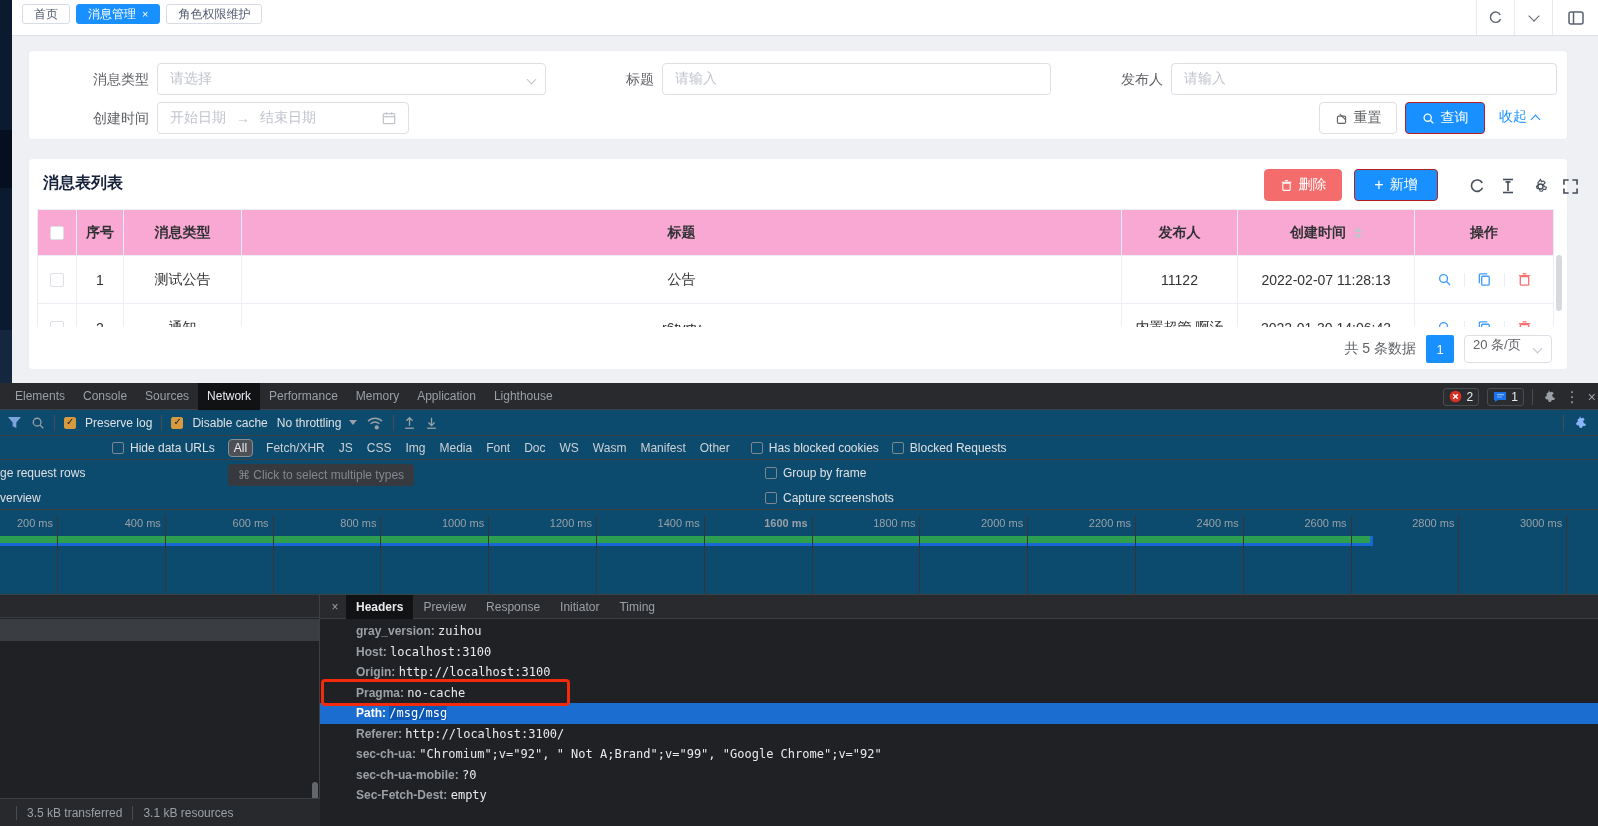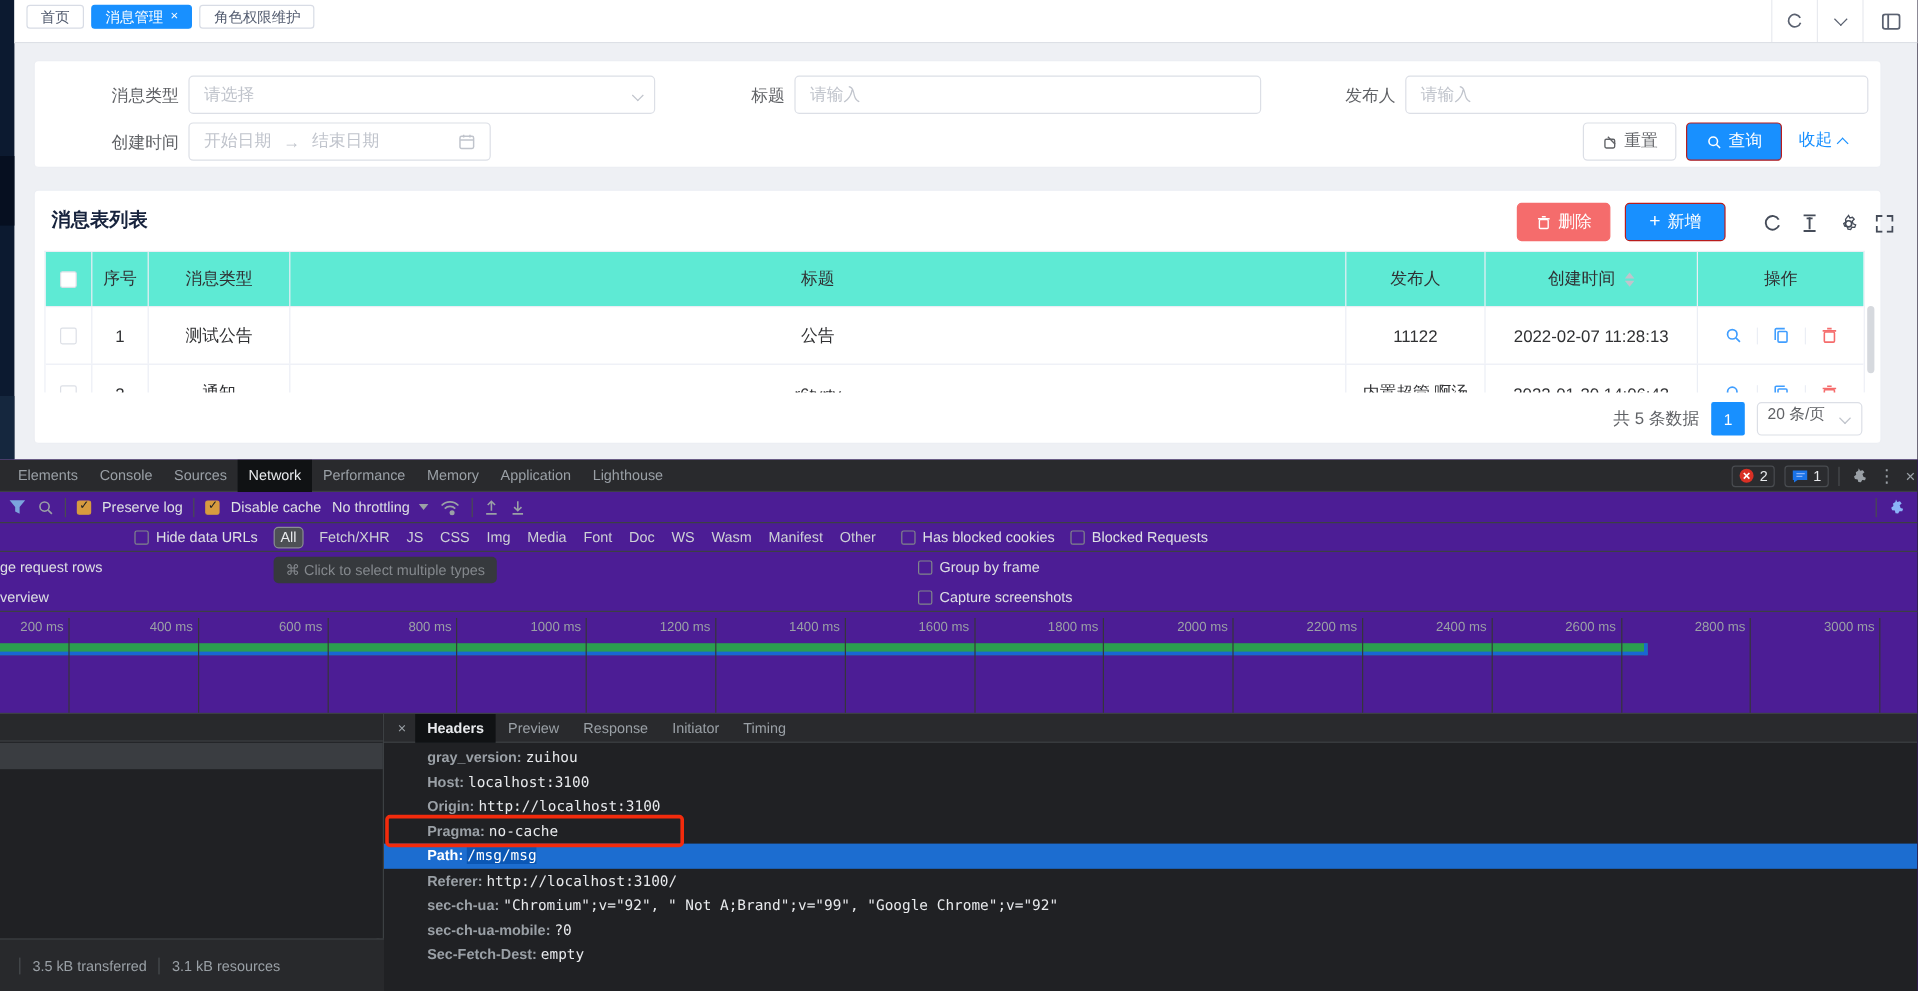--- a/index.html
+++ b/index.html
@@ -36,7 +36,7 @@
 .card-ic{position:absolute;top:18px;width:18px;height:18px;color:#5a6170;display:flex;align-items:center;justify-content:center}
 .tviewport{position:absolute;left:8px;top:50px;width:1517px;height:118px;overflow:hidden;border:1px solid #ebeef5;border-bottom:none}
 .tgrid-row{display:grid;grid-template-columns:39px 47px 118px 1fr 116px 177px 138px;font-size:14px;color:#303133}
-.tgrid-row.head{background:#5eead4;font-weight:normal;height:45px}
+.tgrid-row.head{background:#f9a8d4;font-weight:bold;height:45px}
 .tgrid-row.body{height:48px;border-top:1px solid #ebeef5;background:#fff}
 .tc{display:flex;align-items:center;justify-content:center;border-right:1px solid #ebeef5;position:relative;gap:4px}
 .tc:last-child{border-right:none}

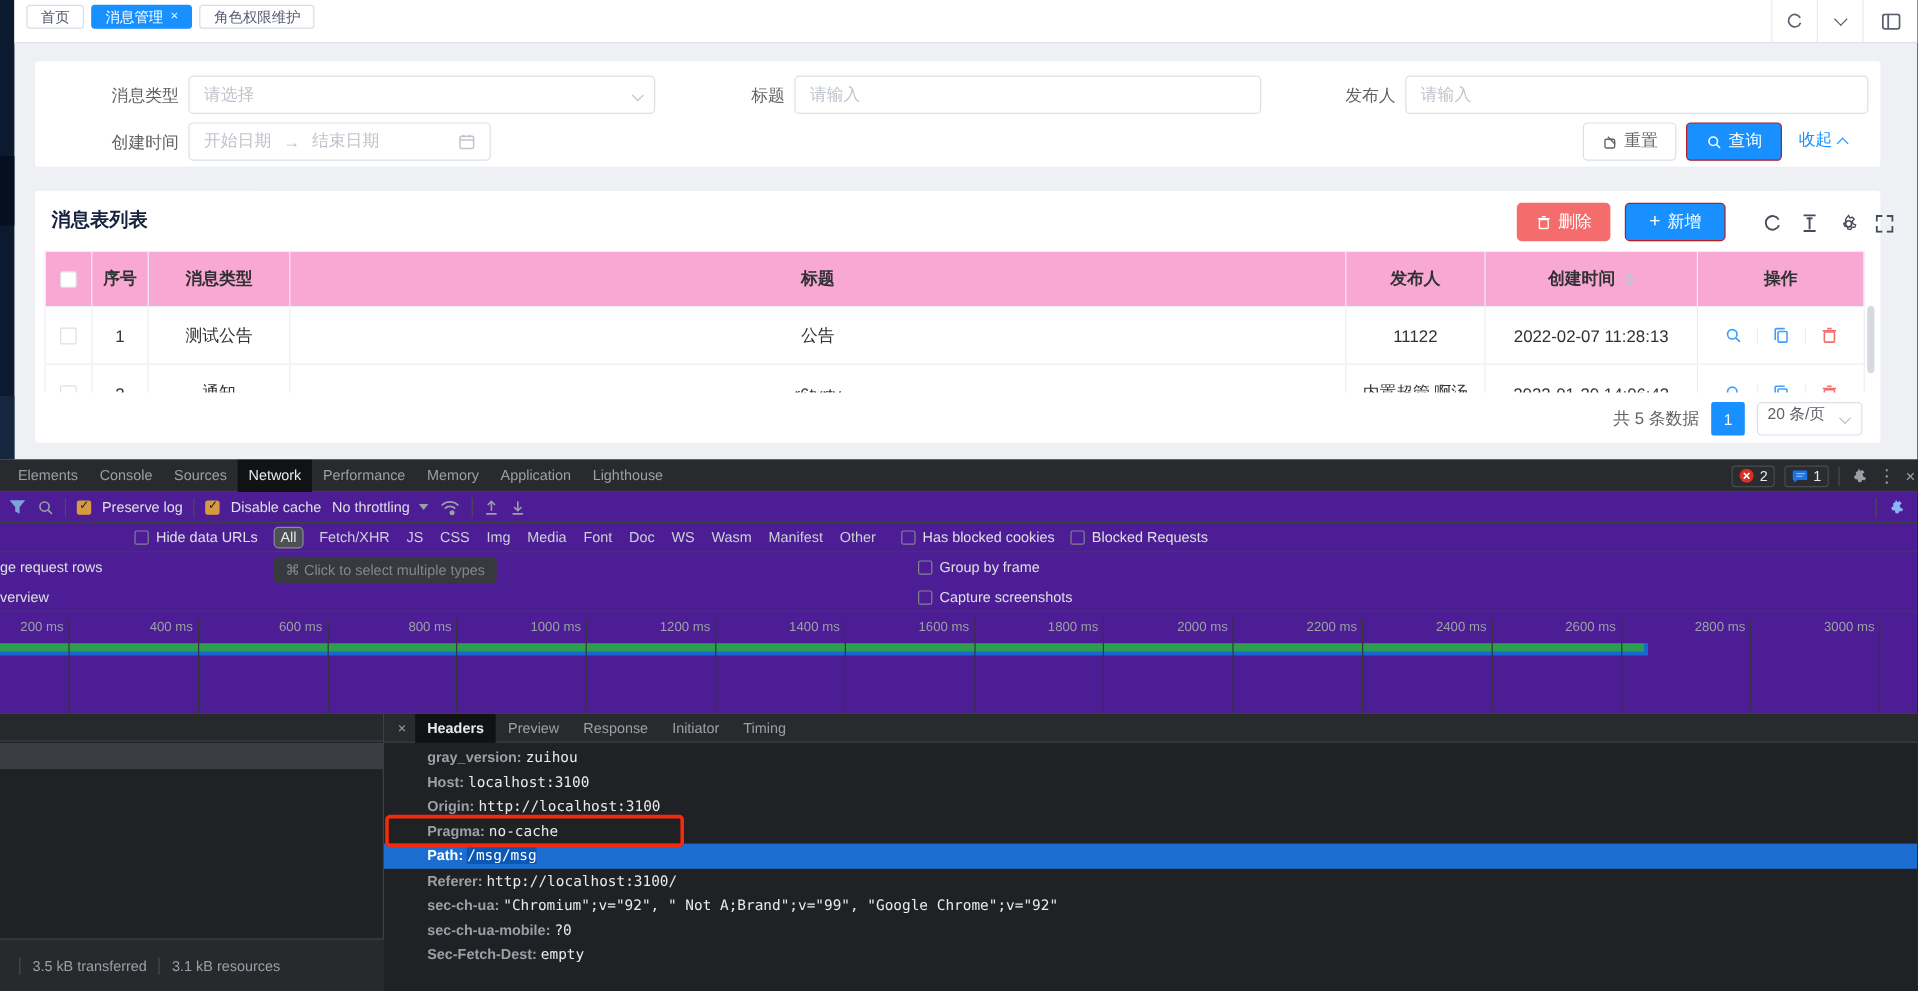--- a/index.html
+++ b/index.html
@@ -51,7 +51,7 @@
 .size-sel{width:88px;height:28px;border:1px solid #dcdfe6;border-radius:4px;display:flex;align-items:flex-start;padding:0 22px 0 8px;position:relative;font-size:13px;color:#606266}
 
 
-.dt{position:absolute;left:0;top:383px;width:1598px;height:443px;background:#4c1d95;color:#9aa0a6;font-size:12px;overflow:hidden}
+.dt{position:absolute;left:0;top:383px;width:1598px;height:443px;background:#0c4a6e;color:#9aa0a6;font-size:12px;overflow:hidden}
 .dt-tabbar{position:absolute;left:0;top:0;width:100%;height:27px;background:#292a2d;border-bottom:1px solid #3c4043;display:flex;align-items:center;padding-left:6px}
 .dt-tab{padding:0 9px;height:27px;line-height:27px;color:#9aa0a6;cursor:pointer}
 .dt-tab.active{background:#101214;color:#e8eaed}

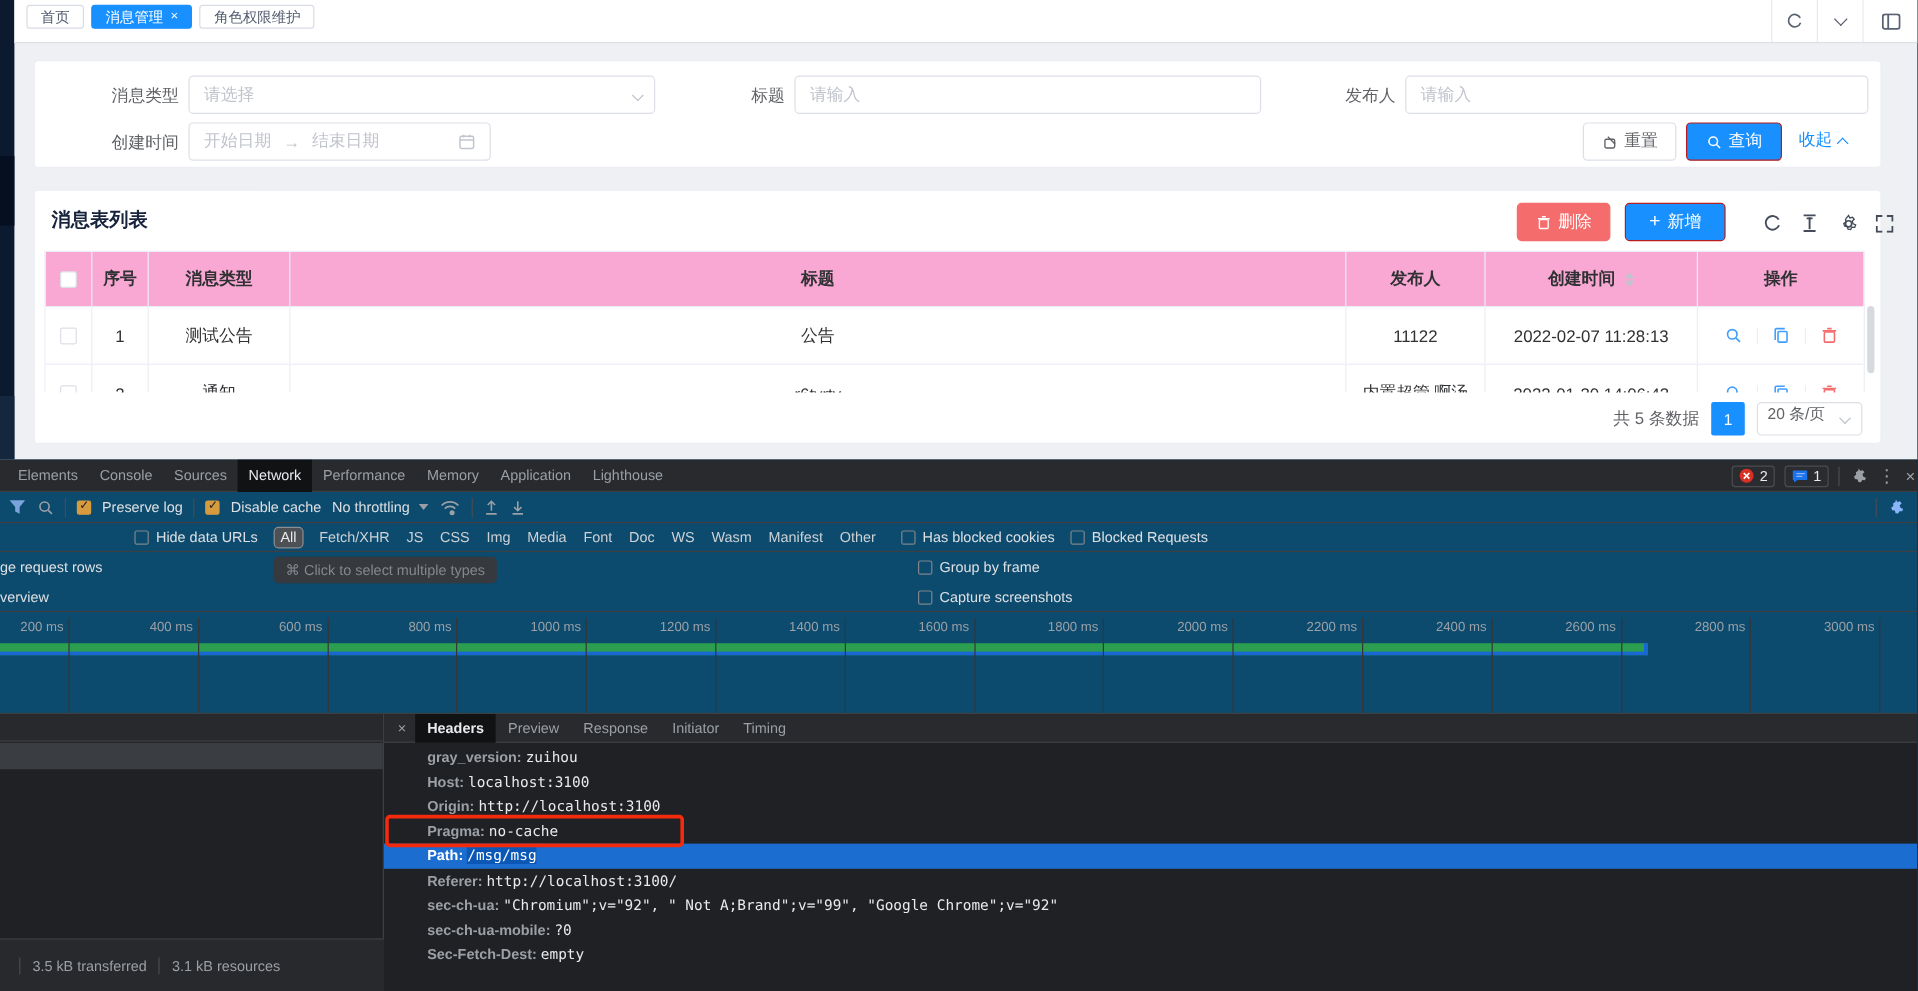--- a/index.html
+++ b/index.html
@@ -446,7 +446,7 @@
         <div class="grid-line" style="left: 703.8px;"></div>
         <span class="tick-label" style="left: 625.8px;">1400 ms</span>
         <div class="grid-line" style="left: 811.6px;"></div>
-        <span class="tick-label" style="left: 733.6px;">1600 ms</span>
+        <span class="tick-label" style="left: 733.6px; font-weight: bold;">1600 ms</span>
         <div class="grid-line" style="left: 919.4px;"></div>
         <span class="tick-label" style="left: 841.4px;">1800 ms</span>
         <div class="grid-line" style="left: 1027.2px;"></div>

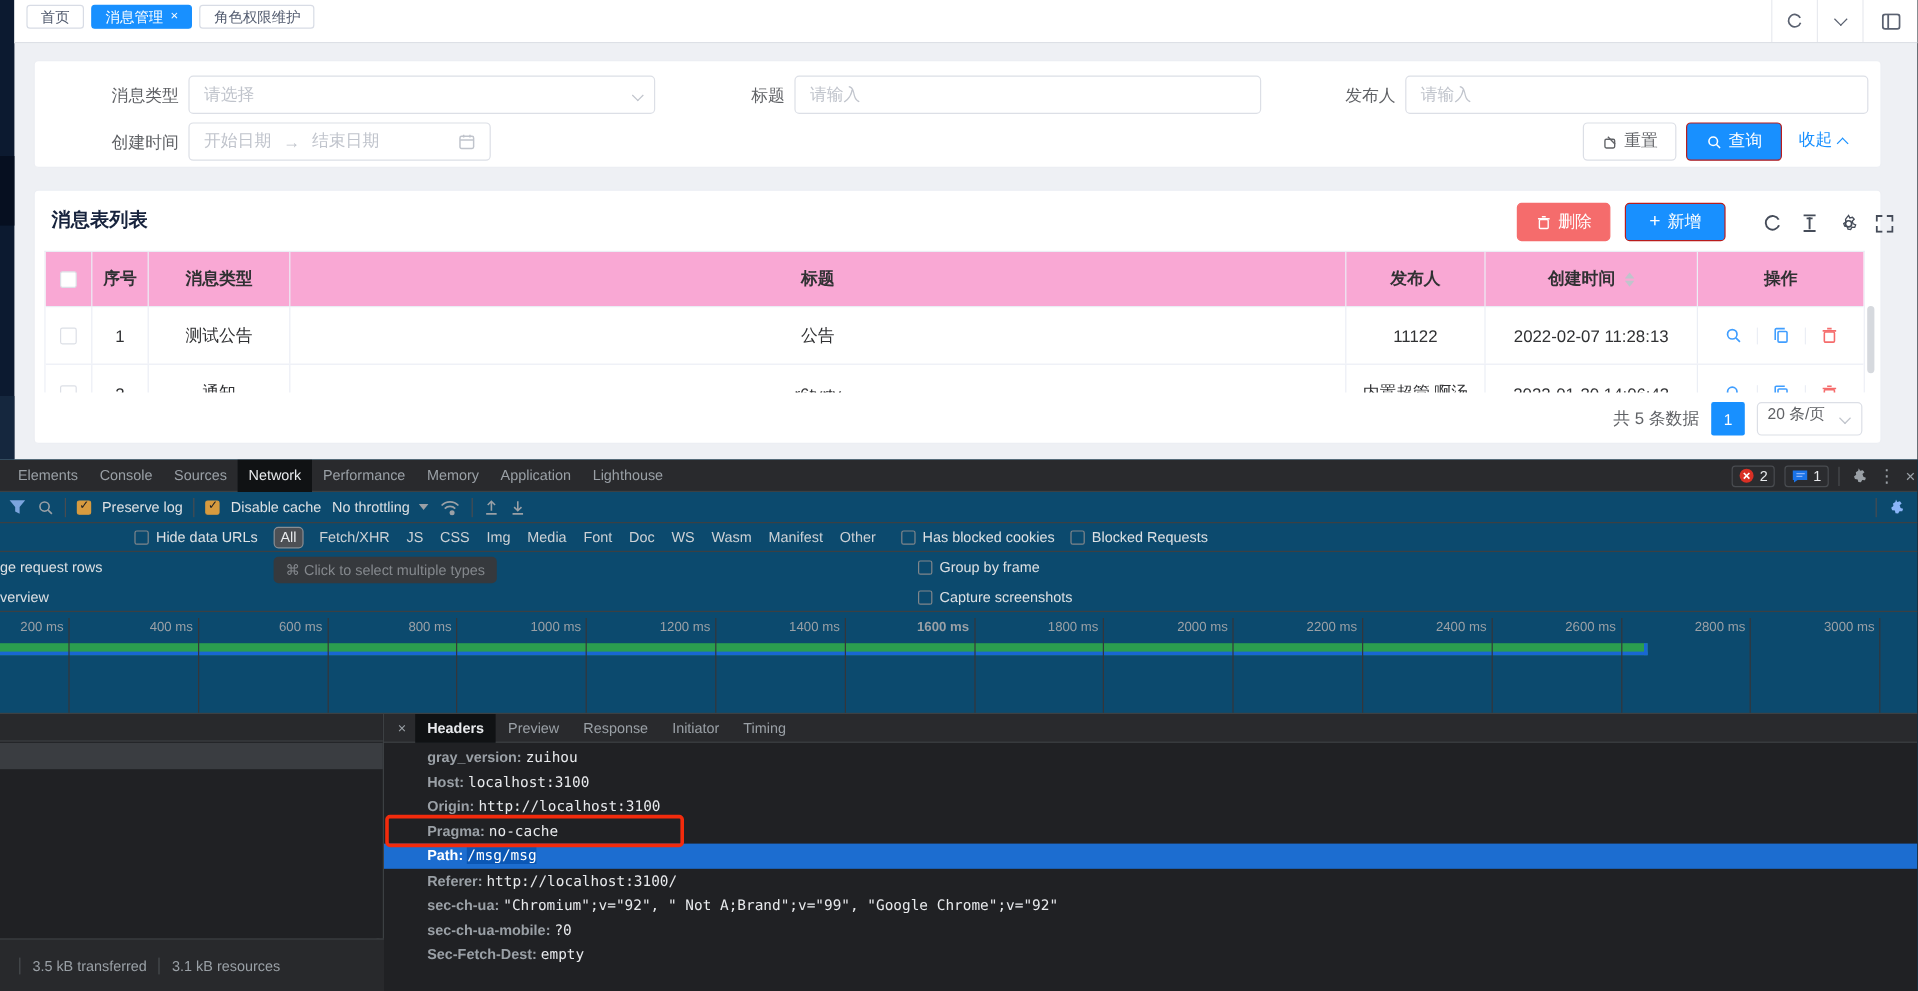--- a/index.html
+++ b/index.html
@@ -78,7 +78,7 @@
 .req-head{position:absolute;left:0;top:0;width:100%;height:23px;background:#28292c;border-bottom:1px solid #3c4043}
 .req-selrow{position:absolute;left:0;top:24px;width:100%;height:22px;background:#3a3d41}
 .req-scroll{position:absolute;right:1px;bottom:0;width:6px;height:44px;background:#9aa0a6;opacity:.55;border-radius:3px}
-.statusbar{position:absolute;left:0;bottom:0;width:320px;height:44px;background:#28292c;border-top:1px solid #3c4043;display:flex;align-items:center;gap:10px;padding-left:16px;color:#9aa0a6}
+.statusbar{position:absolute;left:0;bottom:0;width:320px;height:28px;background:#28292c;border-top:1px solid #3c4043;display:flex;align-items:center;gap:10px;padding-left:16px;color:#9aa0a6}
 .statusbar .vsep{height:14px}
 .det-pane{position:relative;flex:1;height:100%;background:#202124;overflow:hidden}
 .det-tabs{position:absolute;left:0;top:0;width:100%;height:24px;background:#292a2d;border-bottom:1px solid #3c4043;display:flex;align-items:center;gap:2px;padding-left:6px}

